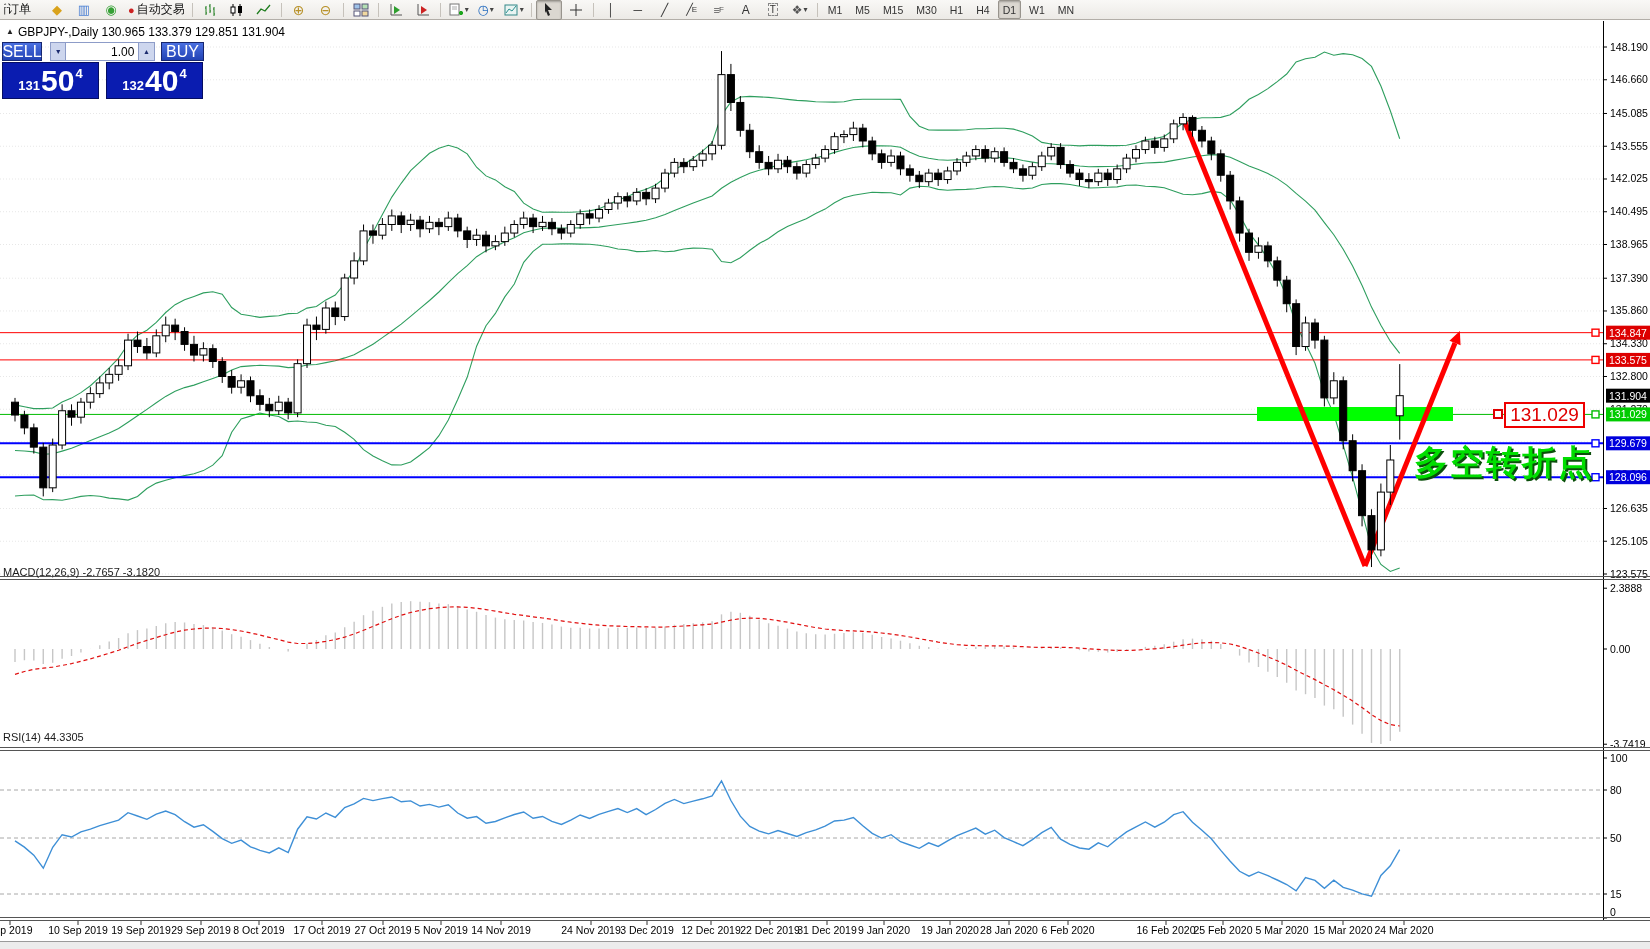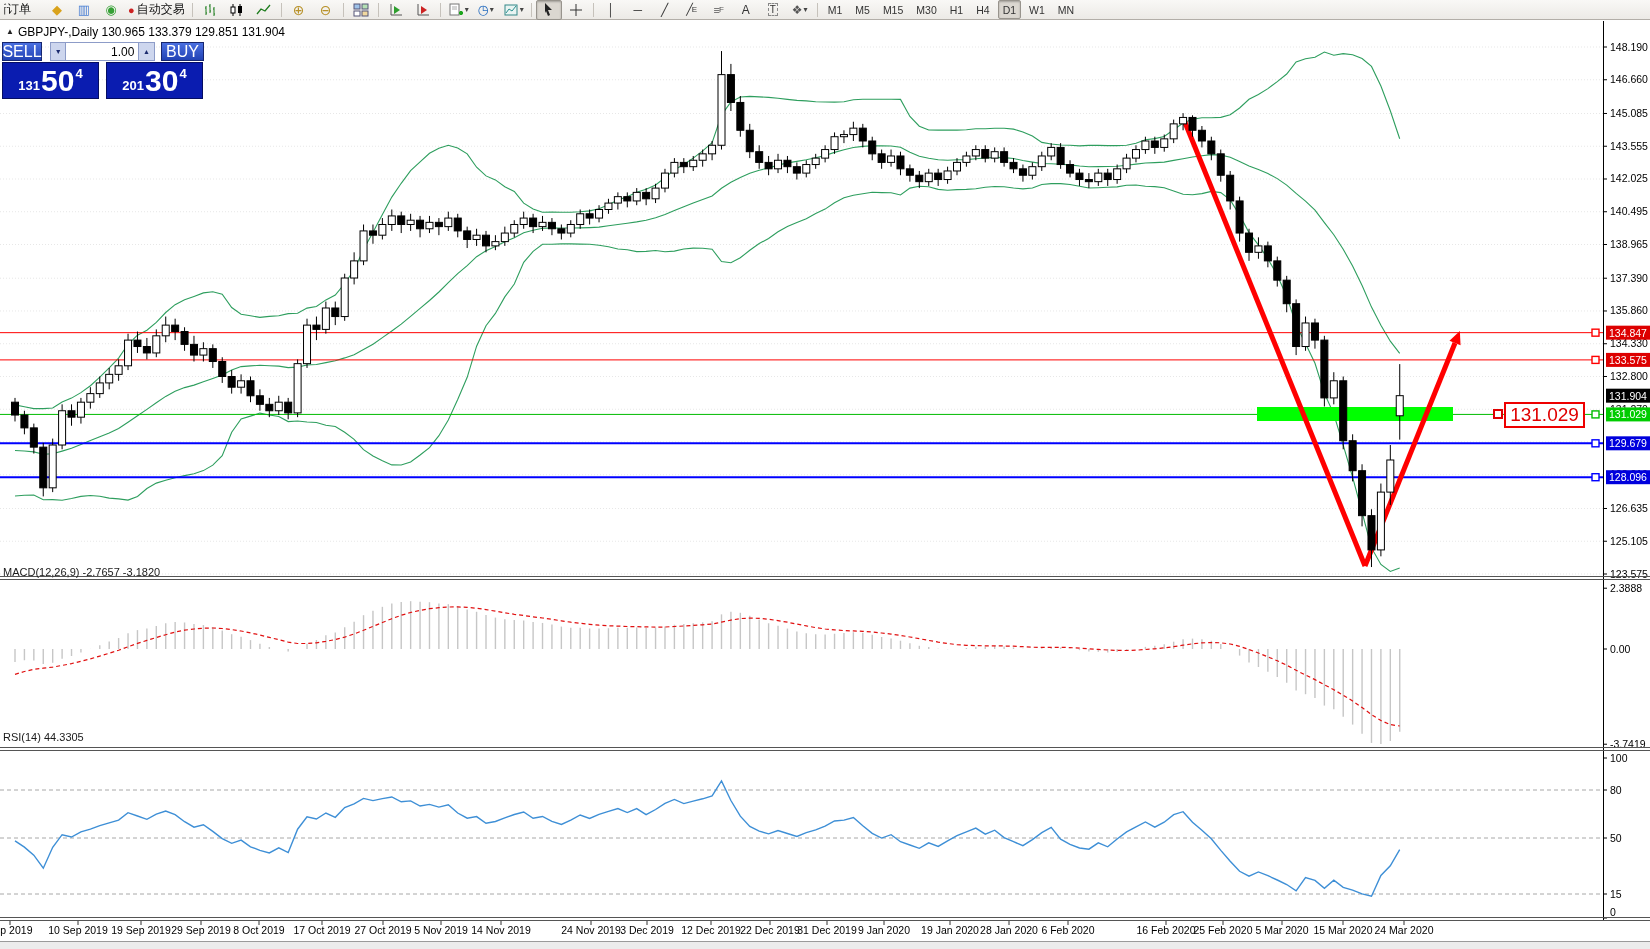--- a/index.html
+++ b/index.html
@@ -843,7 +843,7 @@
         <span class="sup">4</span>
       </div>
       <div class="bigbtn">
-        <span class="sm">201</span>
+        <span class="sm">132</span>
         <span class="bg">30</span>
         <span class="sup">4</span>
       </div>

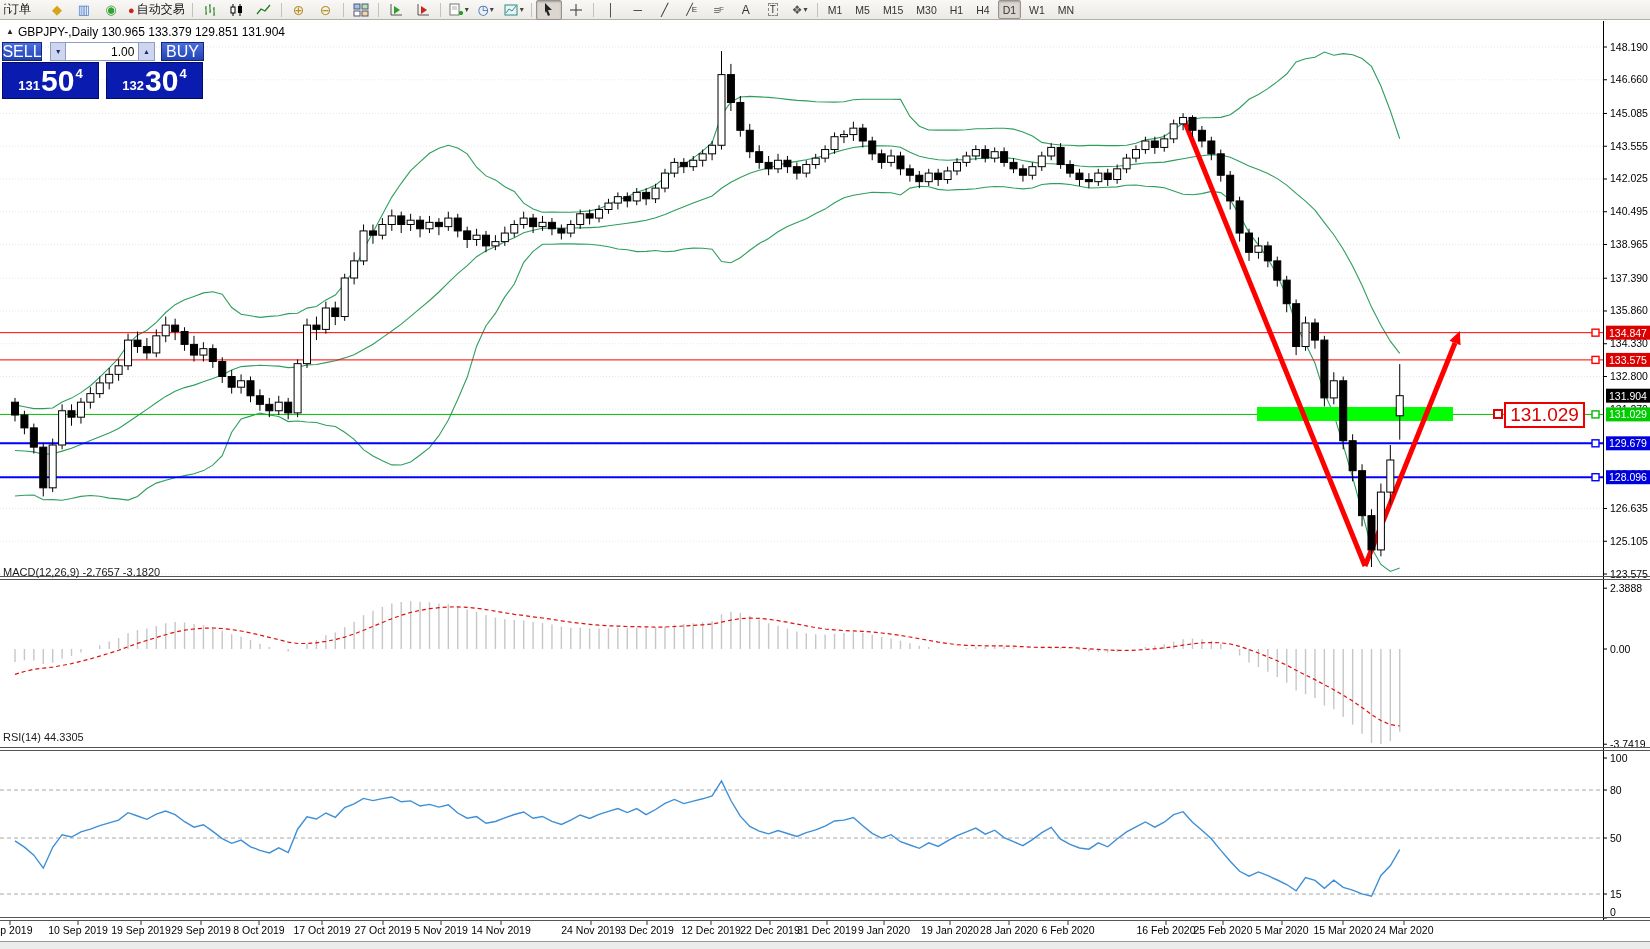--- a/index.html
+++ b/index.html
@@ -844,7 +844,7 @@
       </div>
       <div class="bigbtn">
         <span class="sm">132</span>
-        <span class="bg">30</span>
+        <span class="bg">40</span>
         <span class="sup">4</span>
       </div>
     </div>

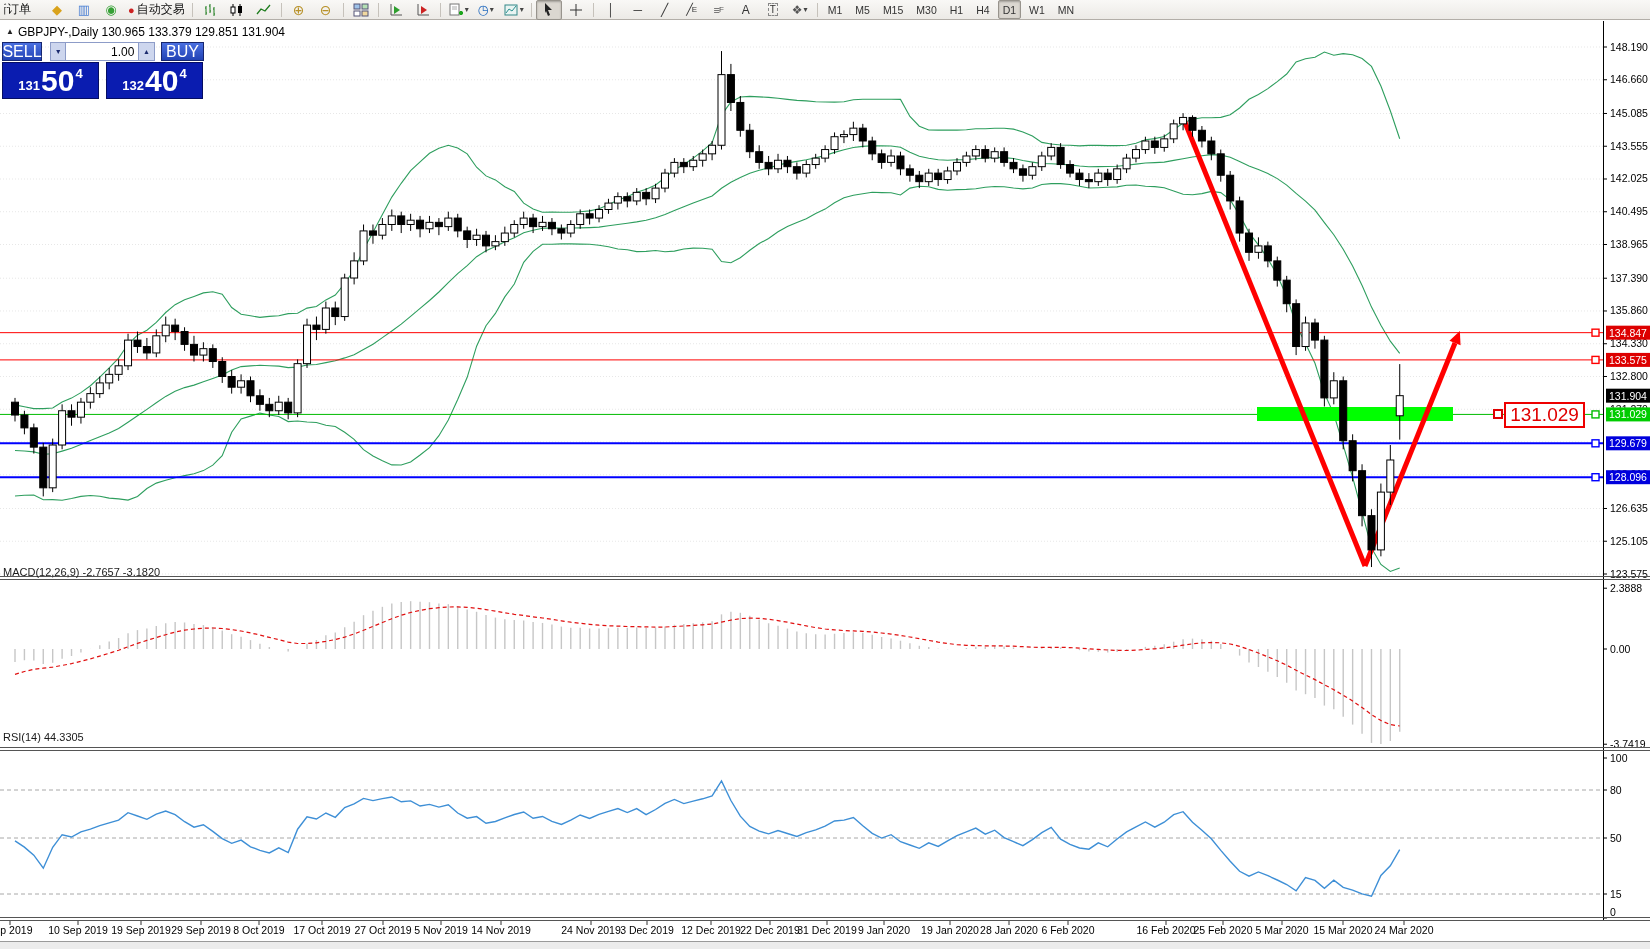--- a/index.html
+++ b/index.html
@@ -860,6 +860,7 @@
     <span>44.3305</span>
   </div>
 
+  <div class="note">多空转折点</div>
   <div class="callout">131.029</div>
   <div class="anchor-sq"></div>
 

